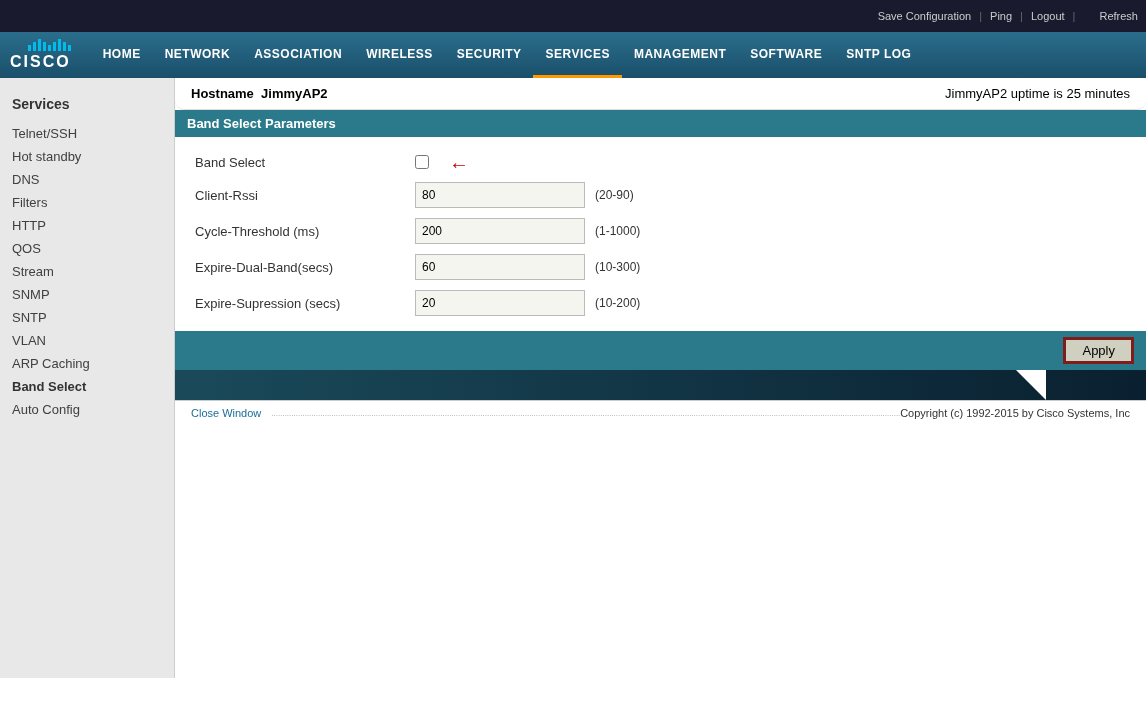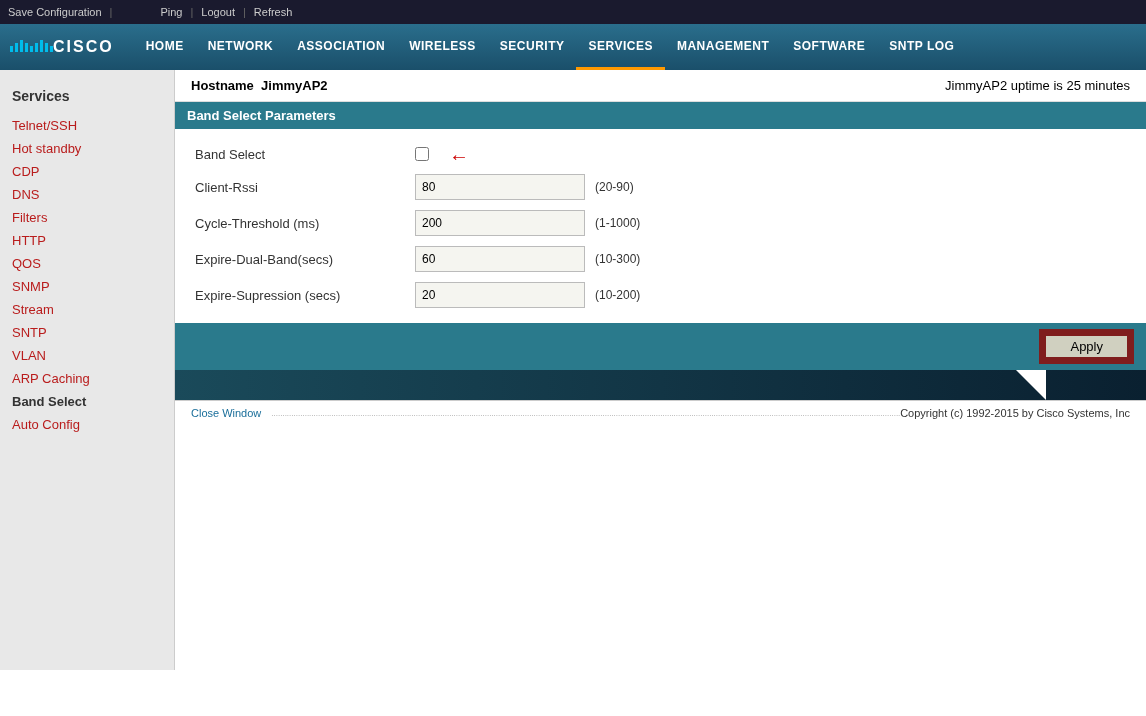--- a/index.html
+++ b/index.html
@@ -12,9 +12,10 @@
       font-size: 11px;
       padding: 2px 8px;
       display: flex;
+      justify-content: flex-end;
       align-items: center;
       gap: 8px;
-      height: 24px;
+      height: 32px;
     }
     #top-bar a, #top-bar span { color: #ccc; text-decoration: none; cursor: pointer; }
     #top-bar .sep { color: #666; }

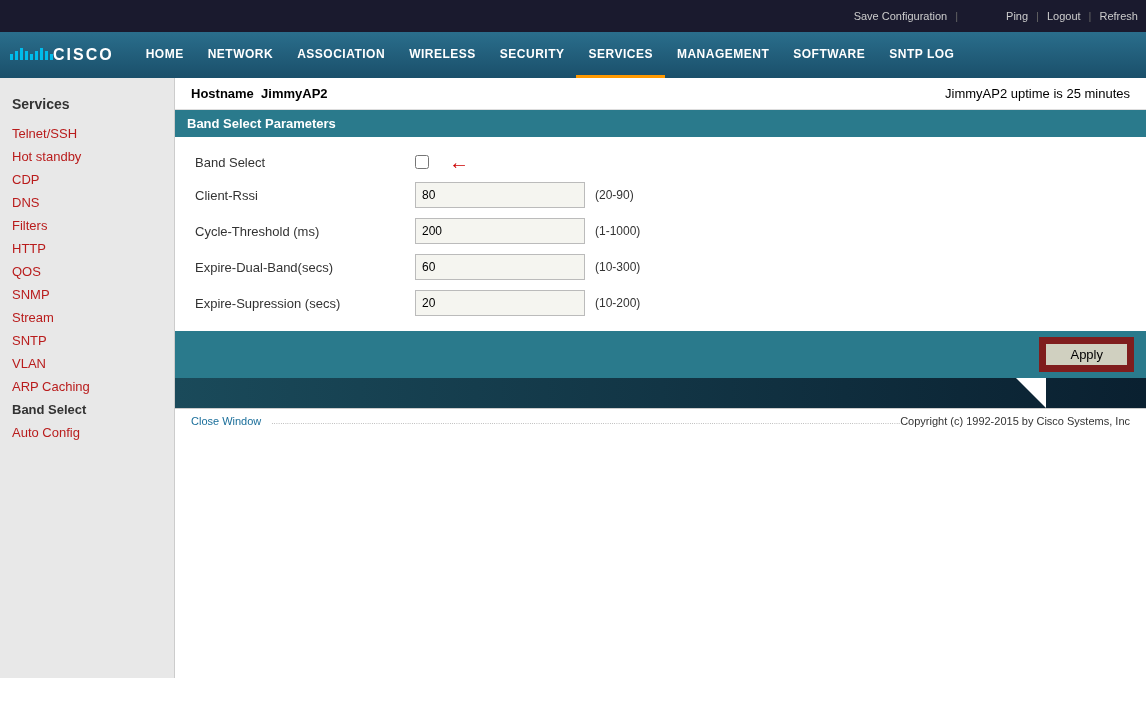--- a/index.html
+++ b/index.html
@@ -145,7 +145,7 @@
 <div id="top-bar">
   <span style="cursor:pointer;color:#ccc;">Save Configuration</span>
   <span class="sep">|</span>
-  <span style="cursor:pointer;color:#ccc;margin-left:40px;">Ping</span>
+  <span style="cursor:pointer;color:#ccc;">Ping</span>
   <span class="sep">|</span>
   <span style="cursor:pointer;color:#ccc;">Logout</span>
   <span class="sep">|</span>

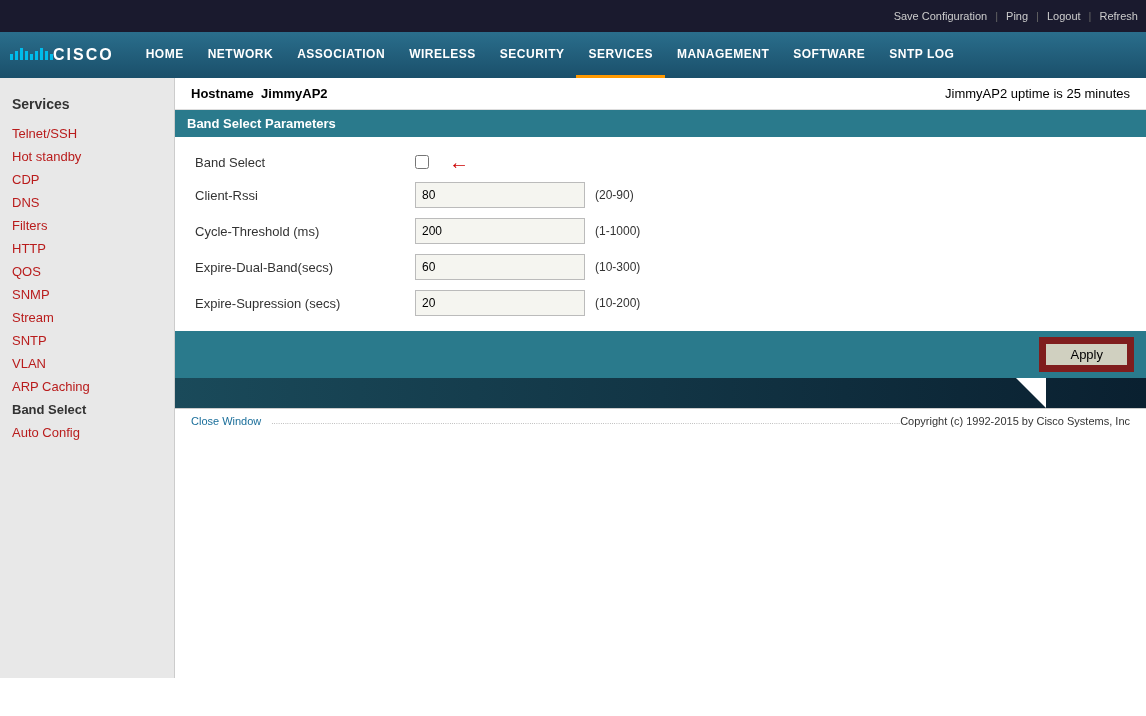--- a/index.html
+++ b/index.html
@@ -149,7 +149,7 @@
   <span class="sep">|</span>
   <span style="cursor:pointer;color:#ccc;">Logout</span>
   <span class="sep">|</span>
-  <span style="cursor:pointer;color:#ccc;">Refresh</span>
+  <span style="cursor:pointer;color:#ccc;margin-left:16px;">Refresh</span>
 </div>
 
 <div id="nav-bar">

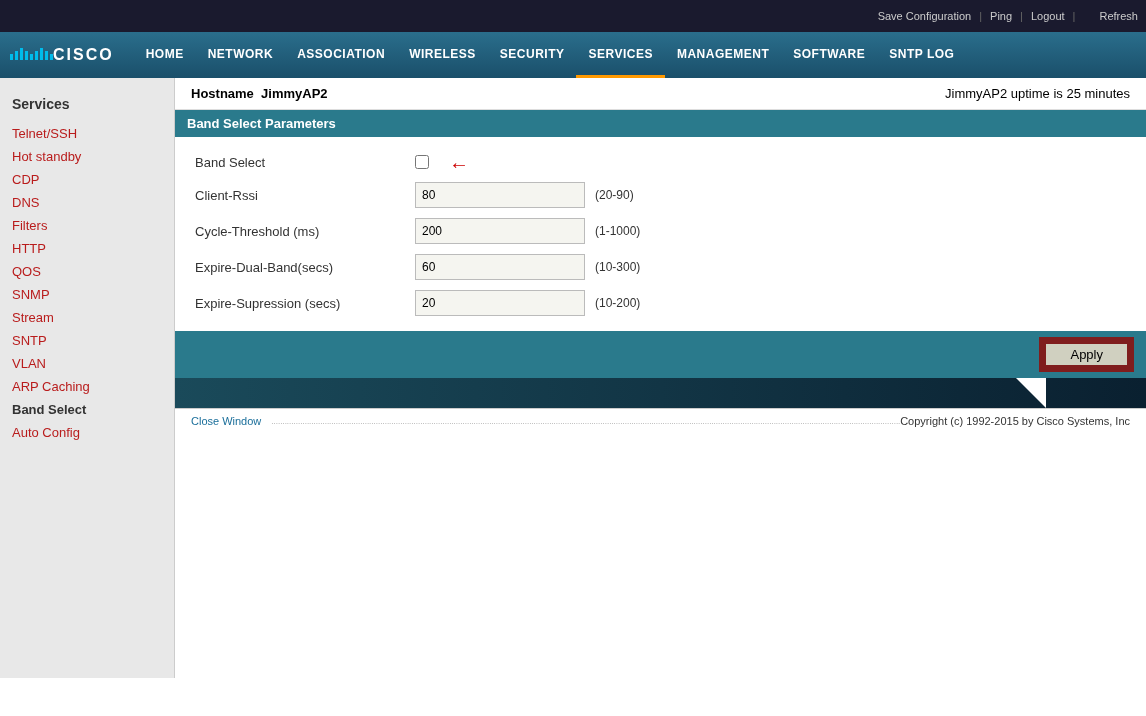--- a/index.html
+++ b/index.html
@@ -30,8 +30,8 @@
     }
     #logo {
       display: flex;
-      flex-direction: row;
-      align-items: center;
+      flex-direction: column;
+      align-items: flex-end;
       margin-right: 20px;
     }
     #logo .bars {

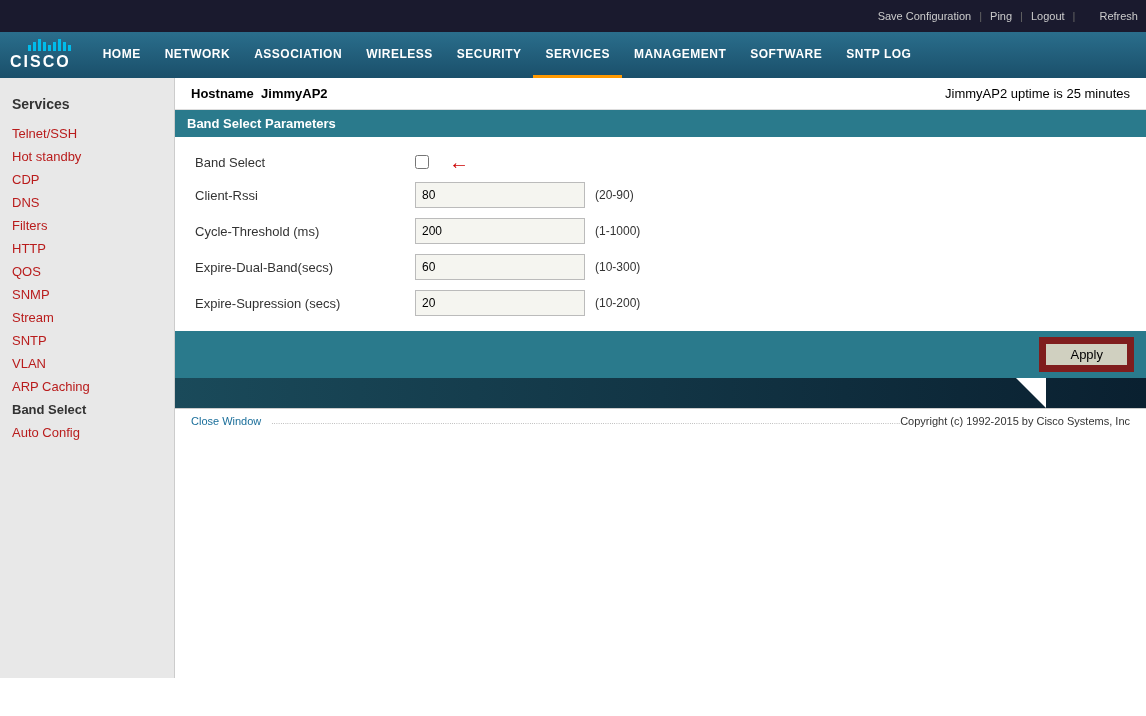--- a/index.html
+++ b/index.html
@@ -78,6 +78,7 @@
       display: flex; justify-content: space-between; align-items: center;
       padding: 8px 16px; background: #fff; border-bottom: 1px solid #ddd;
       font-size: 13px;
+      border-radius: 9px;
     }
 
     

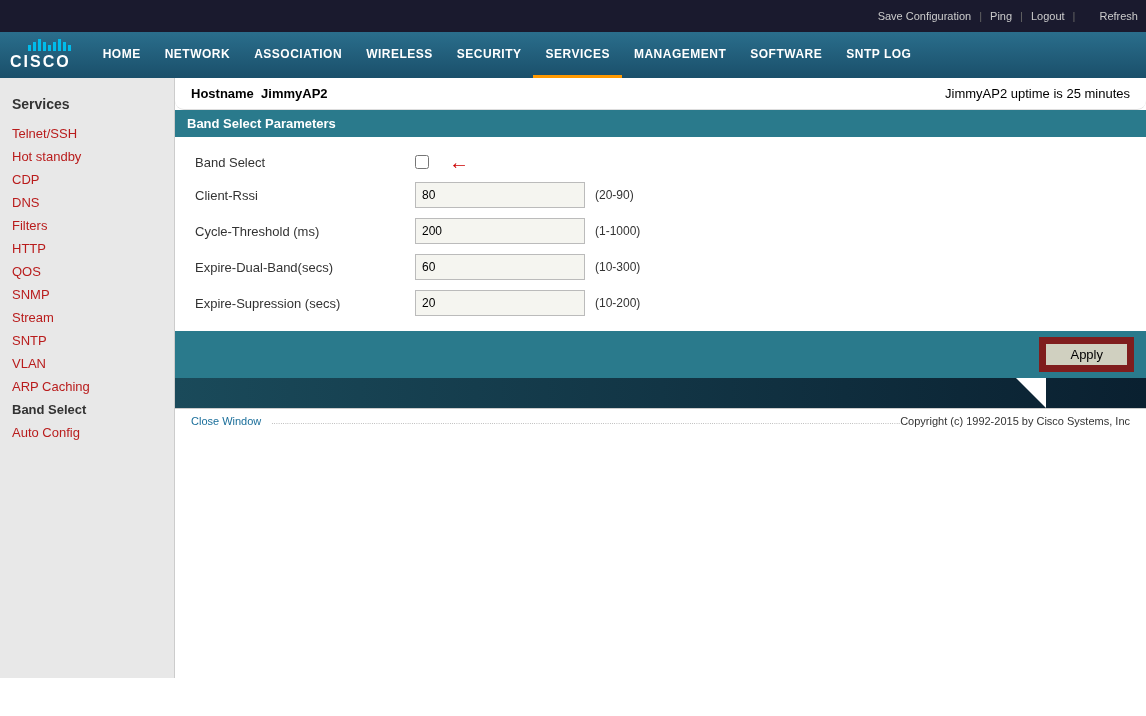--- a/index.html
+++ b/index.html
@@ -65,7 +65,7 @@
       padding: 8px 12px 10px 12px;
     }
     .sidebar-item {
-      display: block; padding: 4px 12px; color: #b91c1c;
+      display: block; padding: 4px 12px; color: #404040;
       text-decoration: none; font-size: 13px; cursor: pointer;
     }
     .sidebar-item.active { color: #333; font-weight: bold; text-decoration: none; }

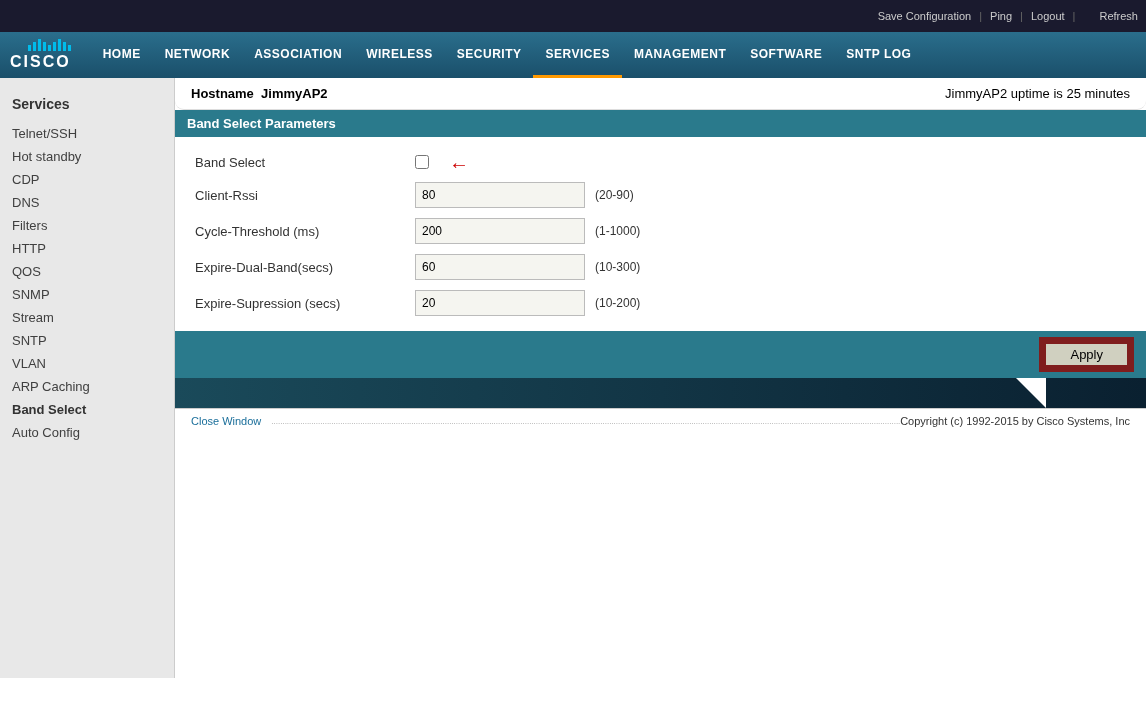--- a/index.html
+++ b/index.html
@@ -187,7 +187,6 @@
     <div class="sidebar-title">Services</div>
     <a class="sidebar-item">Telnet/SSH</a>
     <a class="sidebar-item">Hot standby</a>
-    <a class="sidebar-item">CDP</a>
     <a class="sidebar-item">DNS</a>
     <a class="sidebar-item">Filters</a>
     <a class="sidebar-item">HTTP</a>

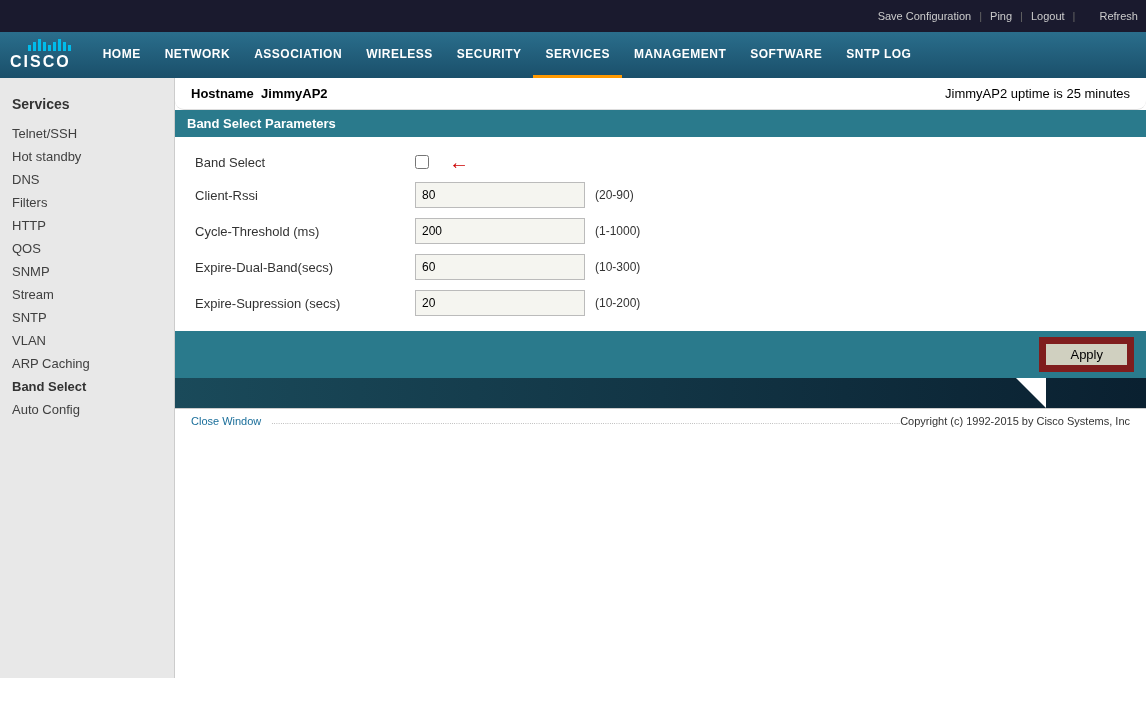--- a/index.html
+++ b/index.html
@@ -191,8 +191,8 @@
     <a class="sidebar-item">Filters</a>
     <a class="sidebar-item">HTTP</a>
     <a class="sidebar-item">QOS</a>
+    <a class="sidebar-item">Stream</a>
     <a class="sidebar-item">SNMP</a>
-    <a class="sidebar-item">Stream</a>
     <a class="sidebar-item">SNTP</a>
     <a class="sidebar-item">VLAN</a>
     <a class="sidebar-item">ARP Caching</a>

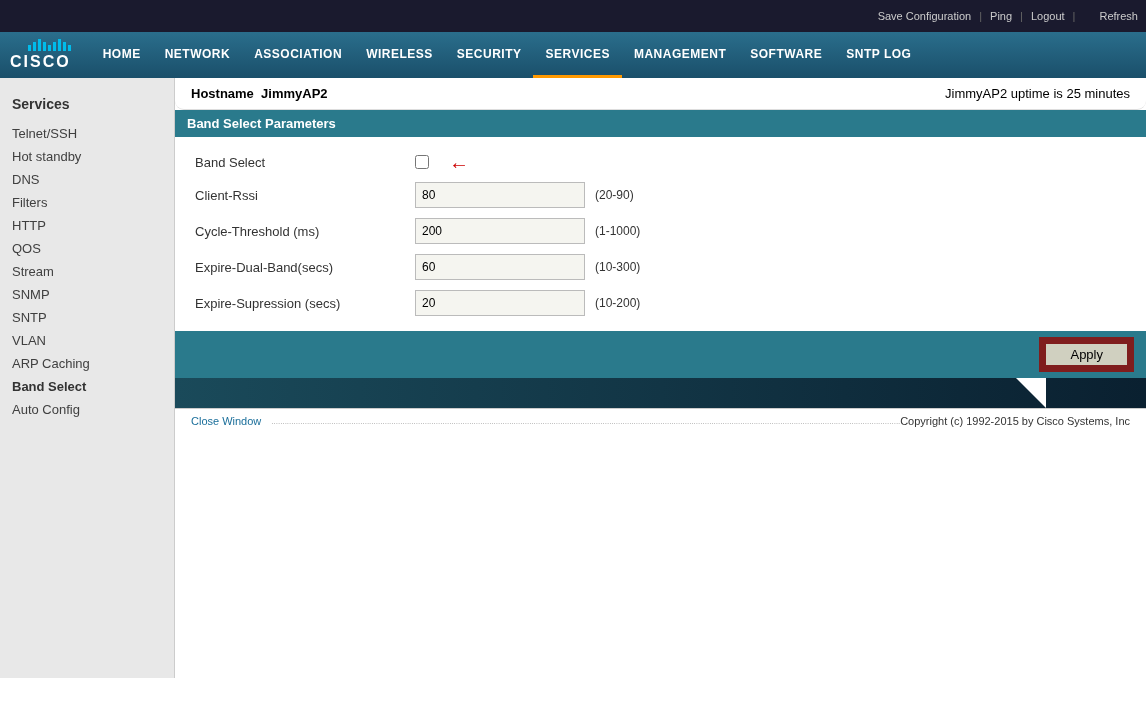--- a/index.html
+++ b/index.html
@@ -116,7 +116,7 @@
       background: #2a7a8c;
     }
     .apply-btn {
-      background: #d0d0c0; border: 7px solid #7f1d1d; padding: 3px 24px;
+      background: #d0d0c0; border: 3px solid #7f1d1d; padding: 3px 16px;
       font-size: 13px; cursor: pointer; font-weight: normal;
     }
 

